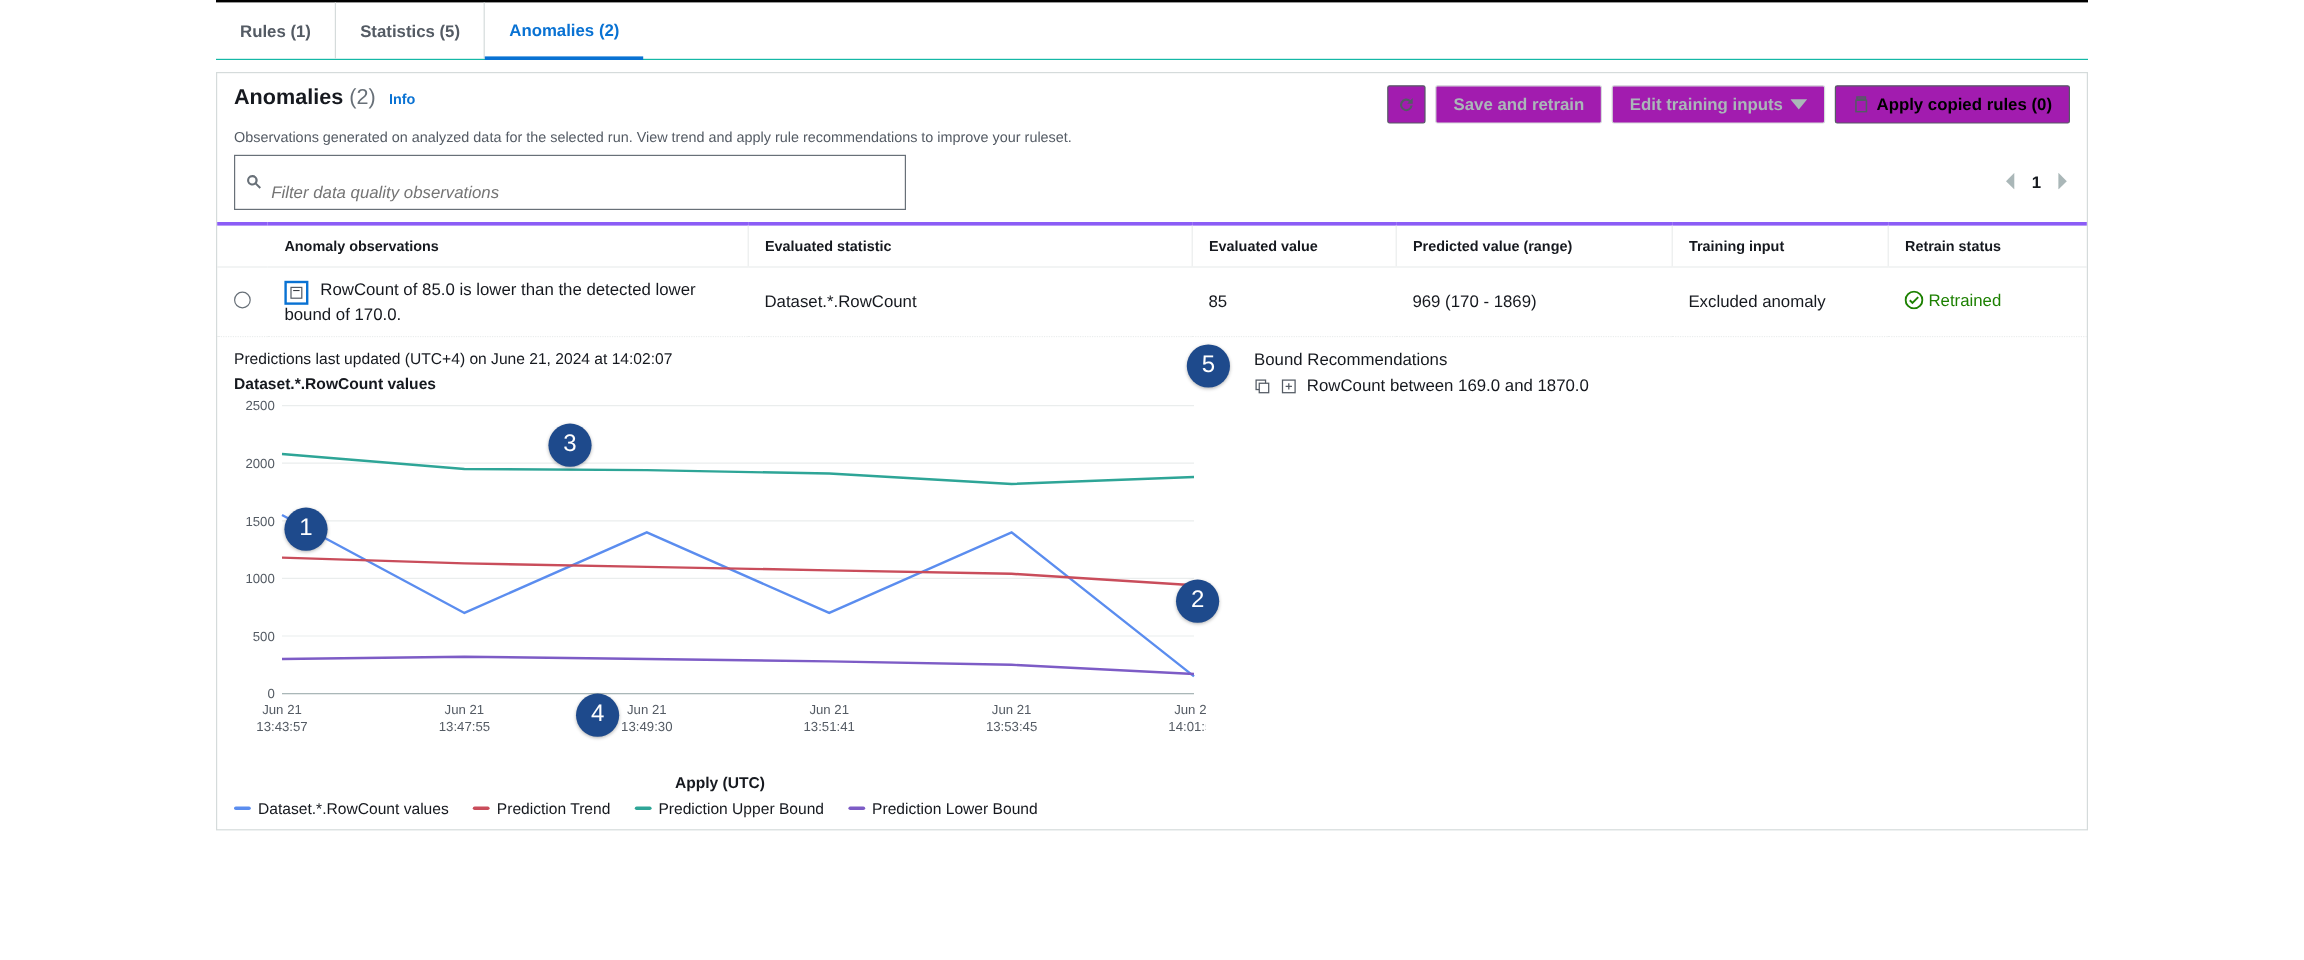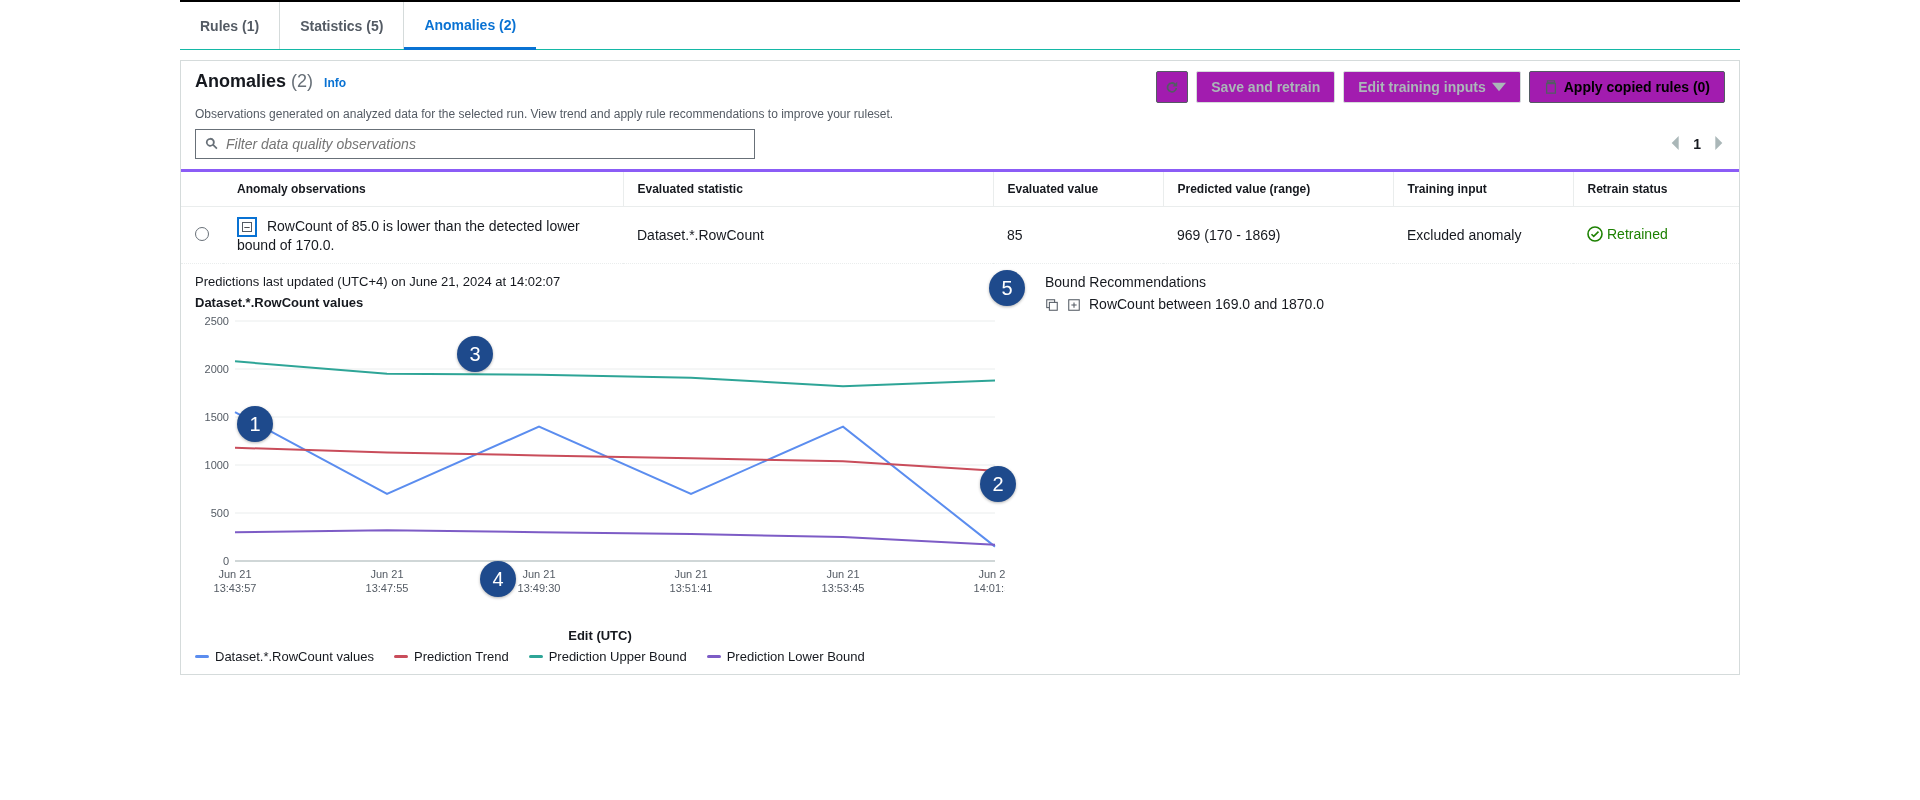--- a/index.html
+++ b/index.html
@@ -105,7 +105,7 @@
   }
   .filter-input {
     width: 100%;
-    padding: 6px 10px 6px 30px;
+    padding: 22px 10px 6px 30px;
     border: 1px solid #687078;
     font-size: 14px;
     font-style: italic;

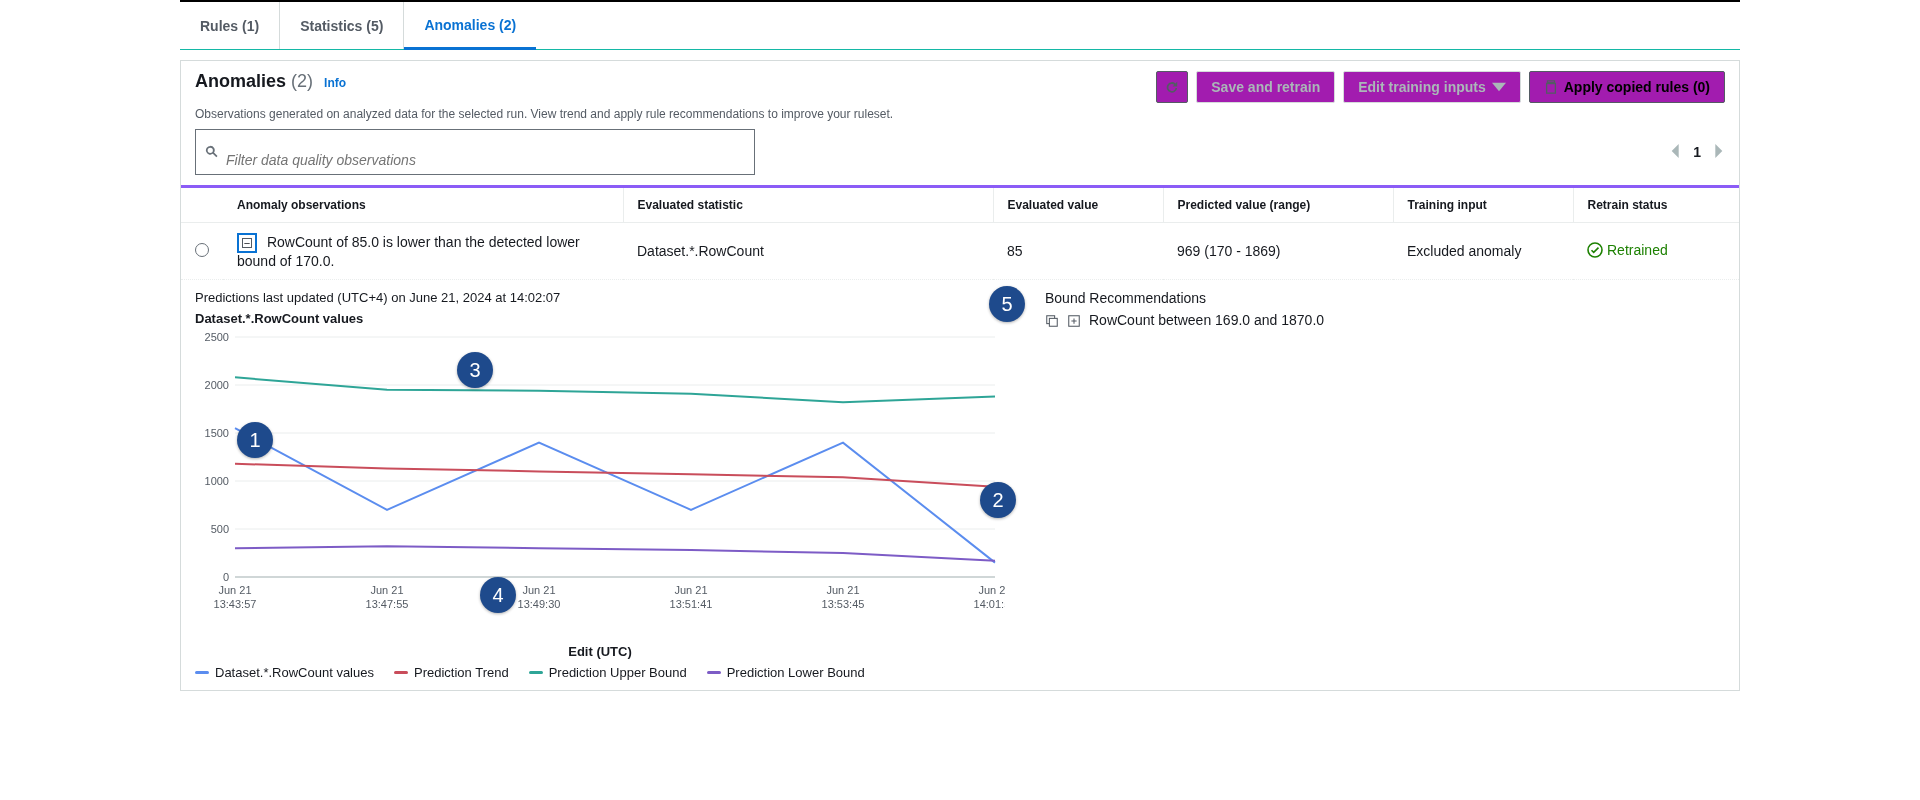--- a/index.html
+++ b/index.html
@@ -327,7 +327,7 @@
                   <div class="callout" style="left:262px; top:20px;">3</div>
                   <div class="callout" style="left:285px; top:245px;">4</div>
                 </div>
-                <div class="x-axis-label">Edit (UTC)</div>
+                <div class="x-axis-label">Apply (UTC)</div>
                 <div class="chart-legend">
                   <span class="legend-item">
                       <span class="legend-swatch" style="background:#5b8def;"></span>

